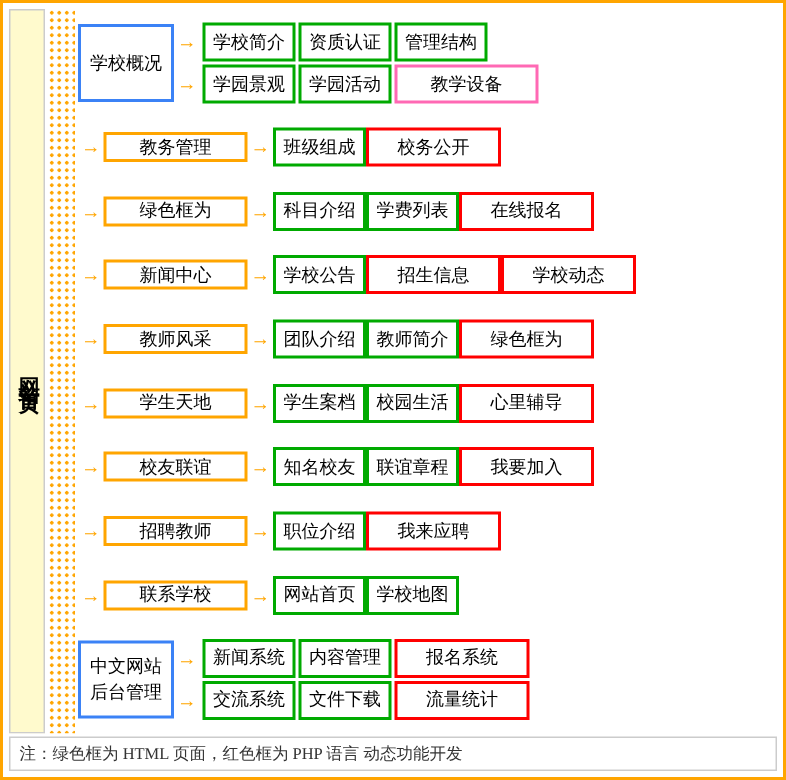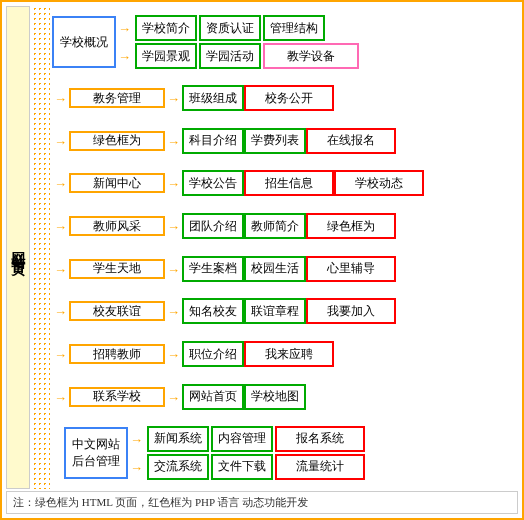--- a/index.html
+++ b/index.html
@@ -266,7 +266,7 @@
           <div class="box-green">学校地图</div>
         </div>
         <div class="big-row">
-          <div class="big-row-label" style="white-space: pre-line; margin-left: 12px;">中文网站
+          <div class="big-row-label" style="white-space: pre-line;">中文网站
 后台管理</div>
           <div class="big-row-right">
             <div class="sub-row">

